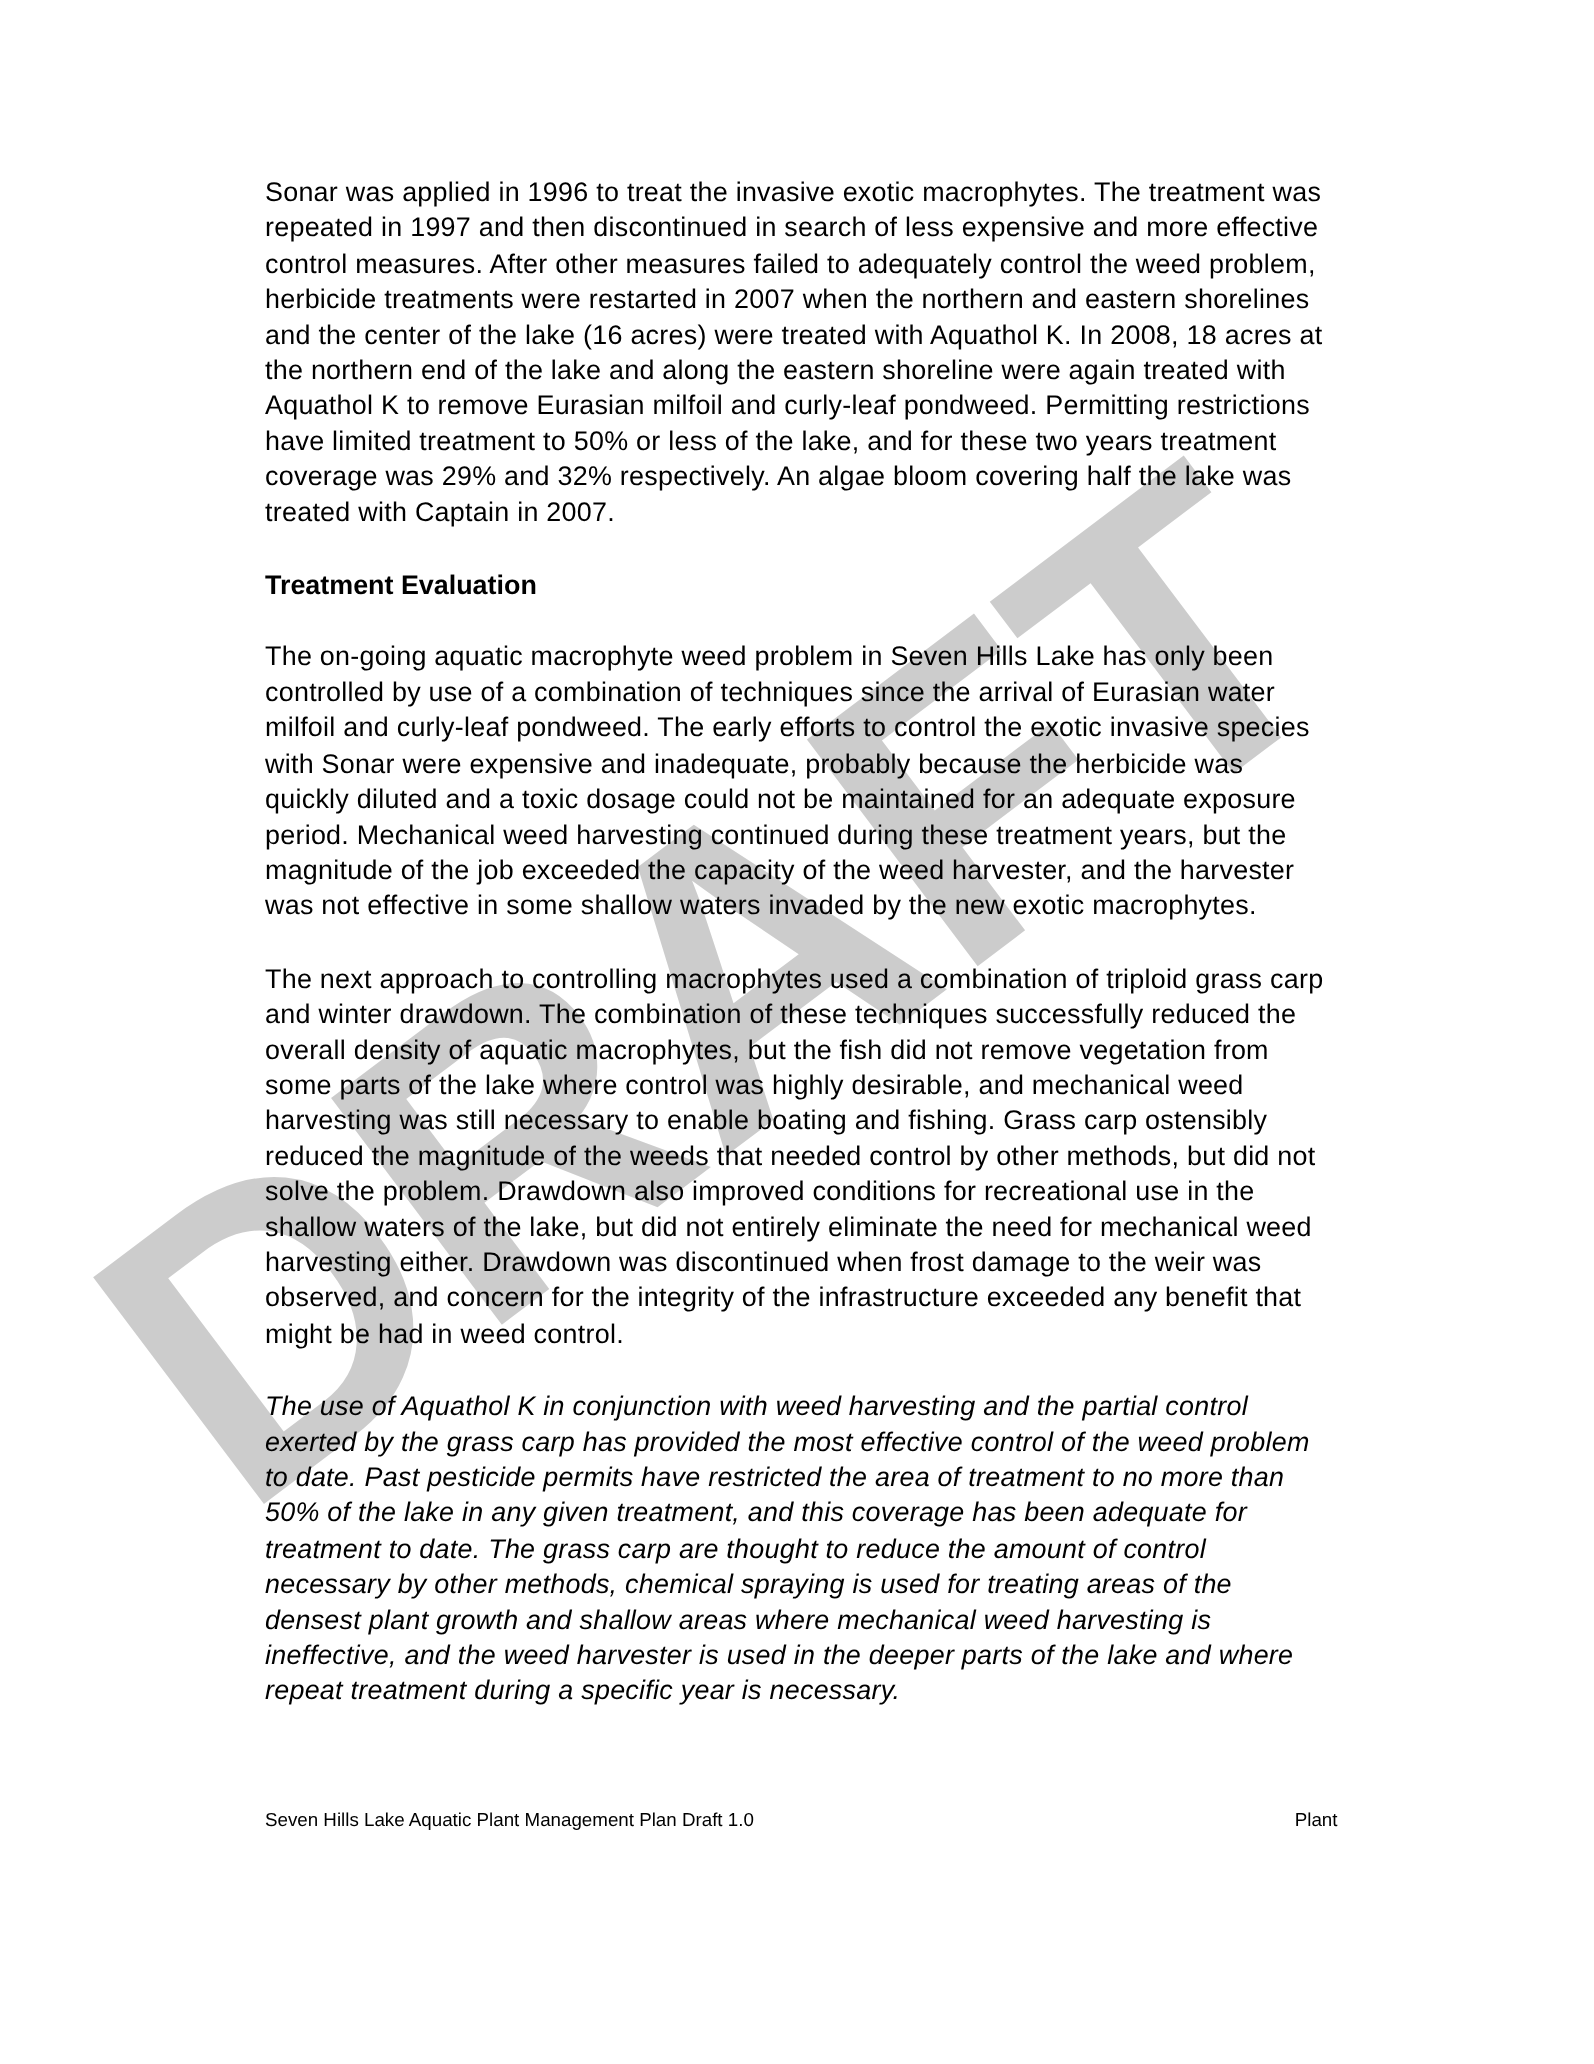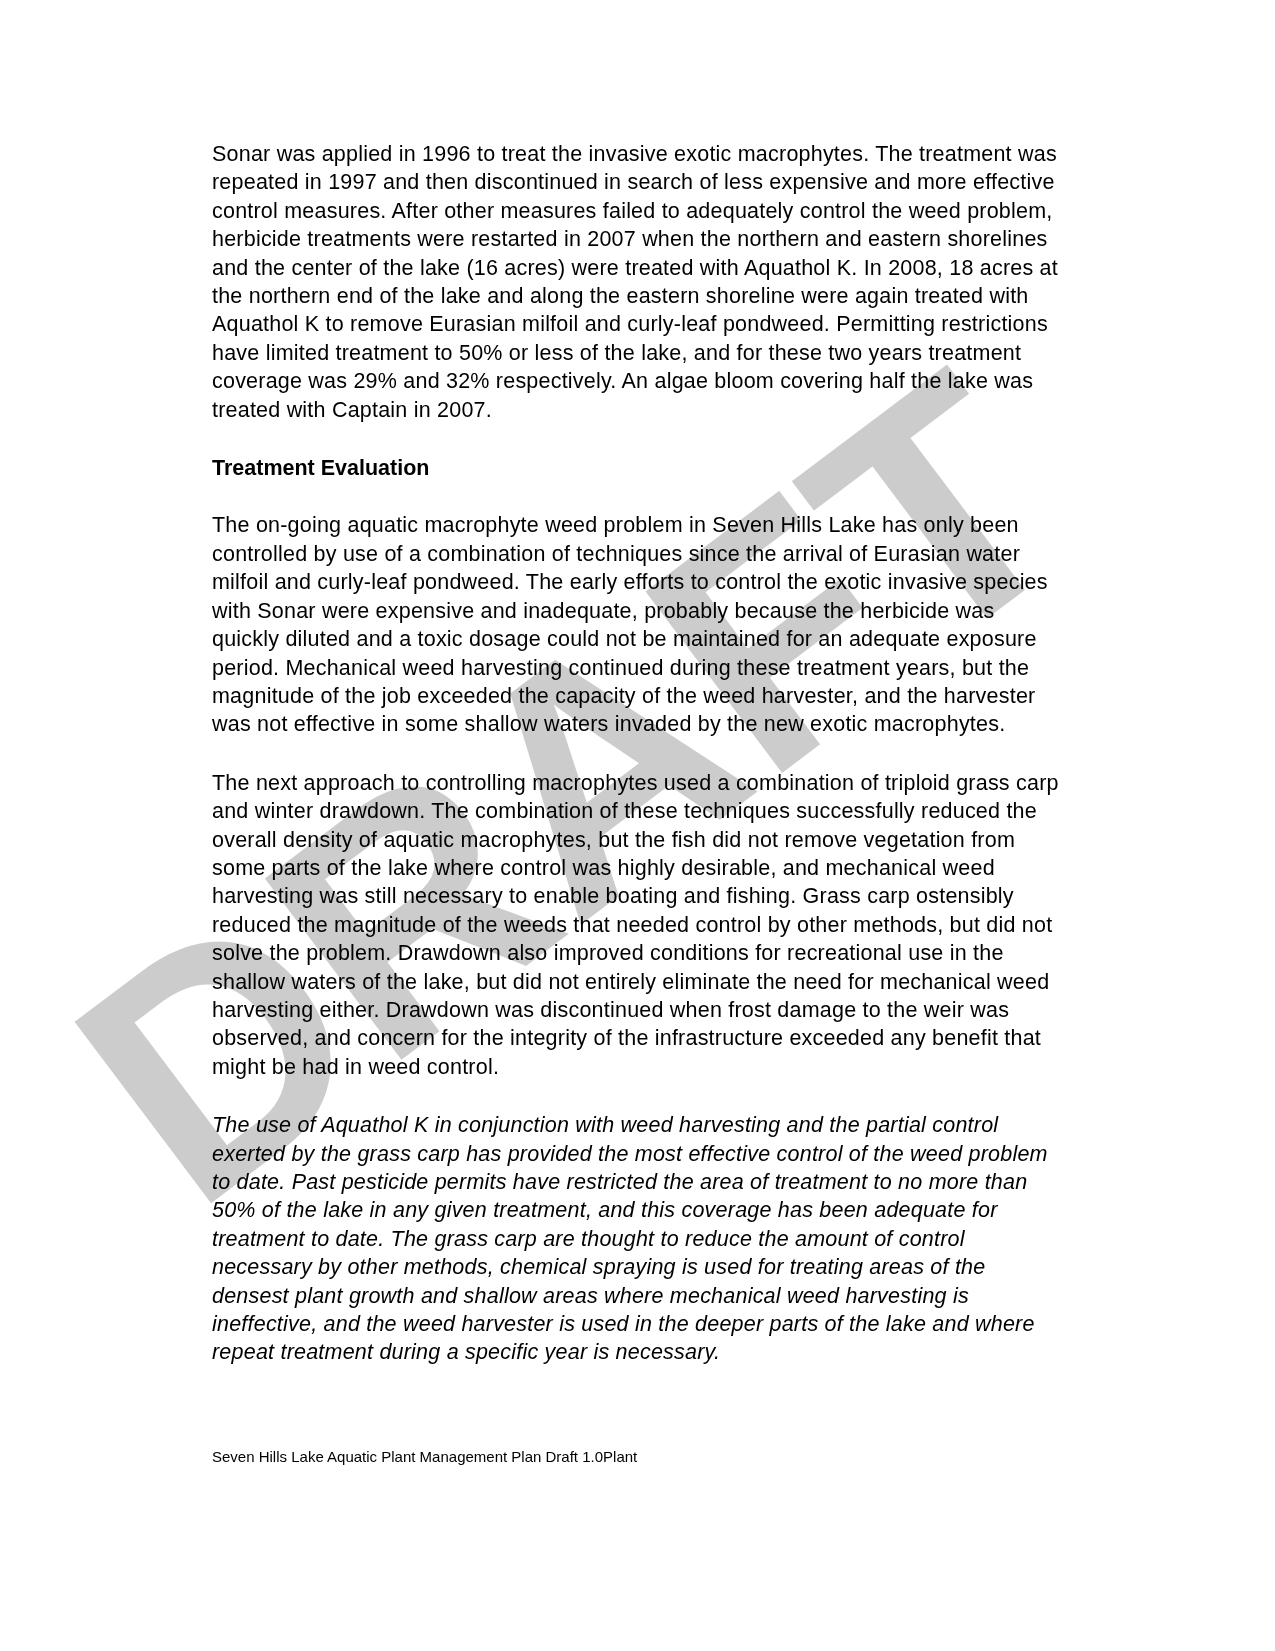--- a/index.html
+++ b/index.html
@@ -69,6 +69,7 @@
   }
   .footer-row {
     display: flex;
+    justify-content: space-between;
     align-items: baseline;
   }
   .footer-left {

